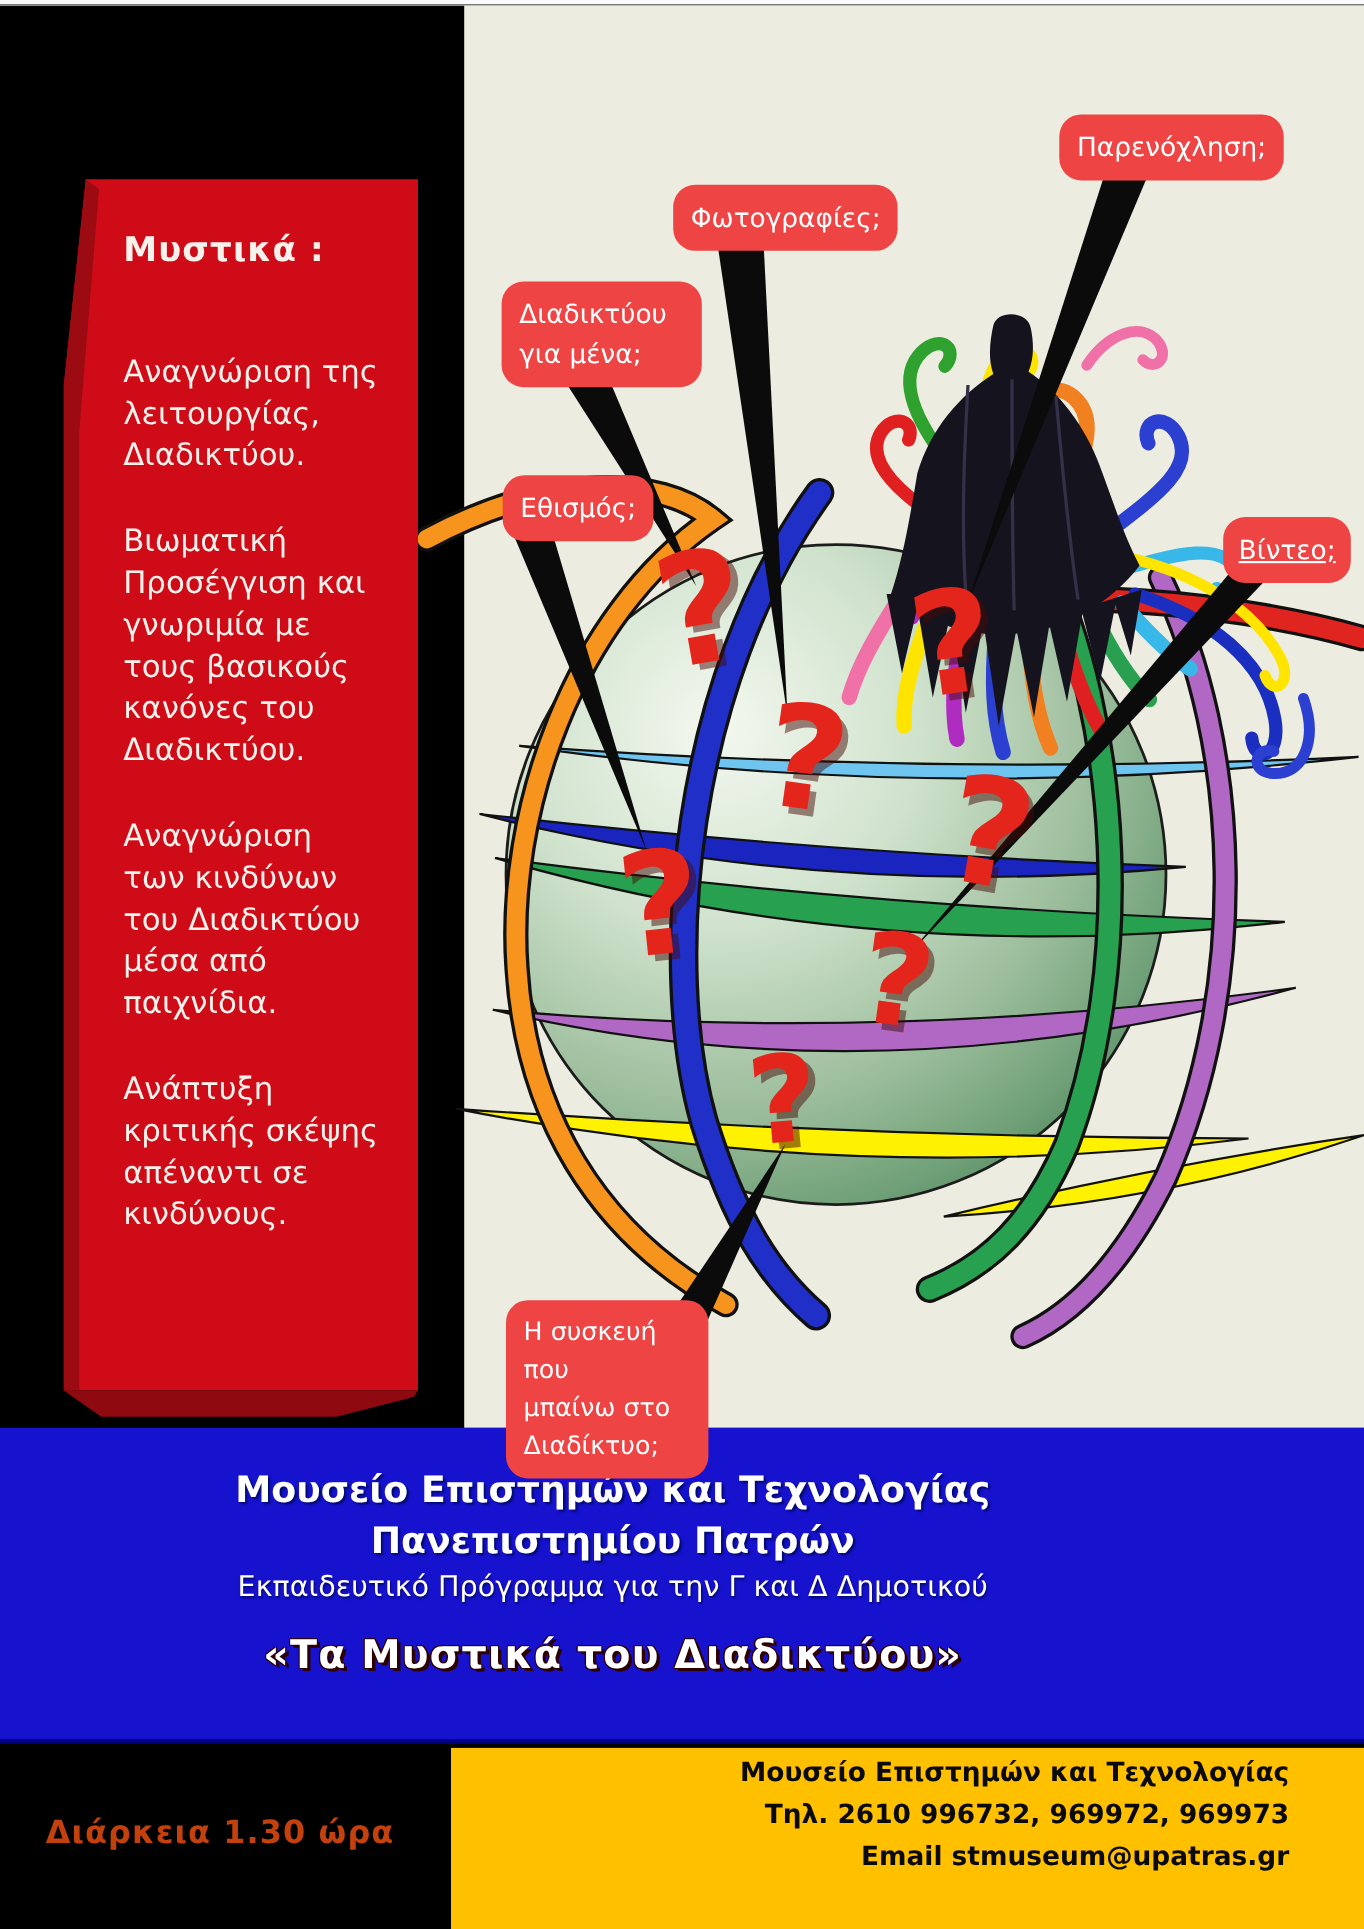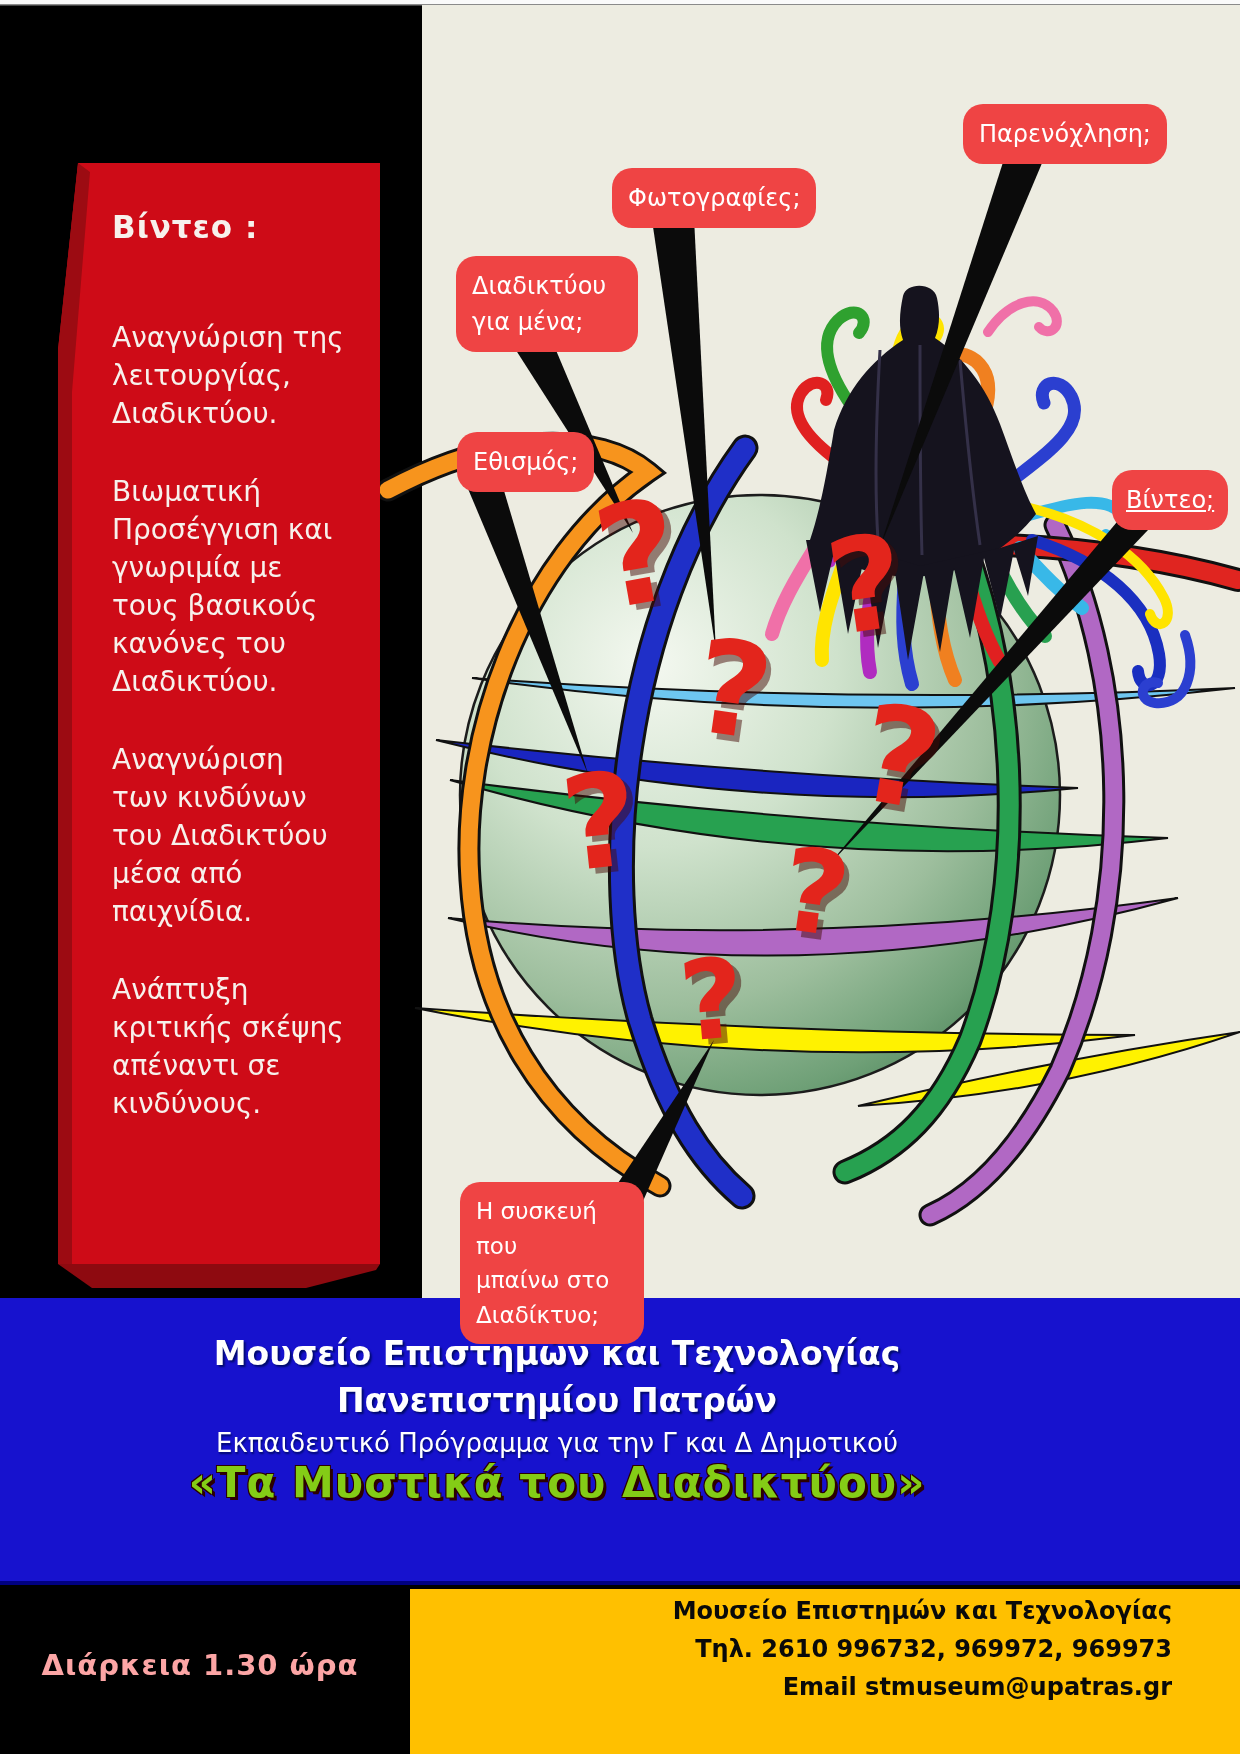--- a/index.html
+++ b/index.html
@@ -146,7 +146,7 @@
 </svg>
 
 <div class="layer goals">
-  <div class="goals-title">Βίντεο :</div>
+  <div class="goals-title">Μυστικά :</div>
   <div class="goal-para">Αναγνώριση της
 λειτουργίας,
 Διαδικτύου.</div>

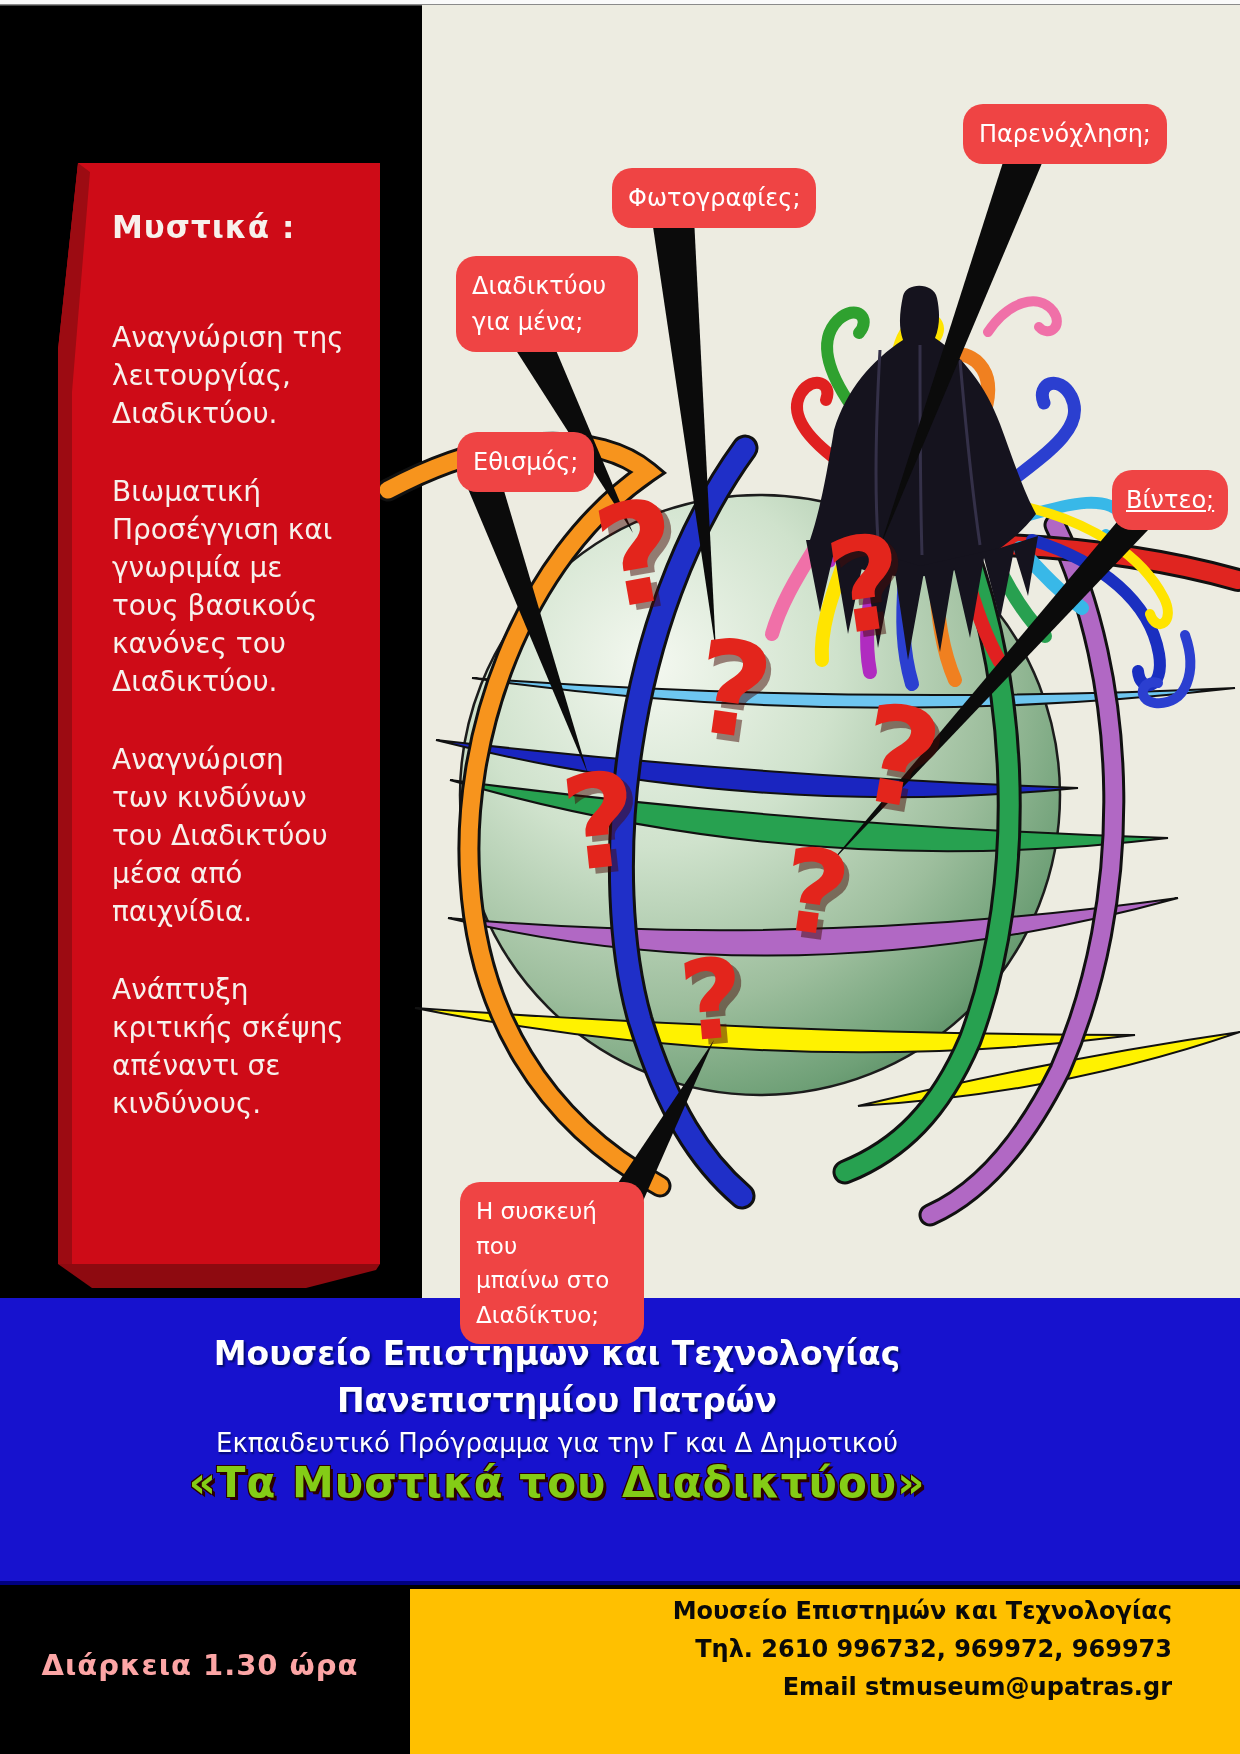--- a/index.html
+++ b/index.html
@@ -30,7 +30,7 @@
   .museum1{font-size:33px;font-weight:bold;margin-top:36px;text-shadow:2px 2px 2px #000a6e;}
   .museum2{font-size:33px;font-weight:bold;margin-top:8px;text-shadow:2px 2px 2px #000a6e;}
   .program{font-size:26px;margin-top:8px;text-shadow:1px 2px 2px #000a6e;}
-  .redtitle{font-size:42px;font-weight:bold;color:#84cc16;letter-spacing:1px;
+  .redtitle{font-size:36px;font-weight:bold;color:#ffffff;margin-top:26px;letter-spacing:1px;
             text-shadow:3px 3px 0 #2c0000,-1px -1px 0 #2c0000,1px -1px 0 #2c0000,-1px 1px 0 #2c0000;}
 
   

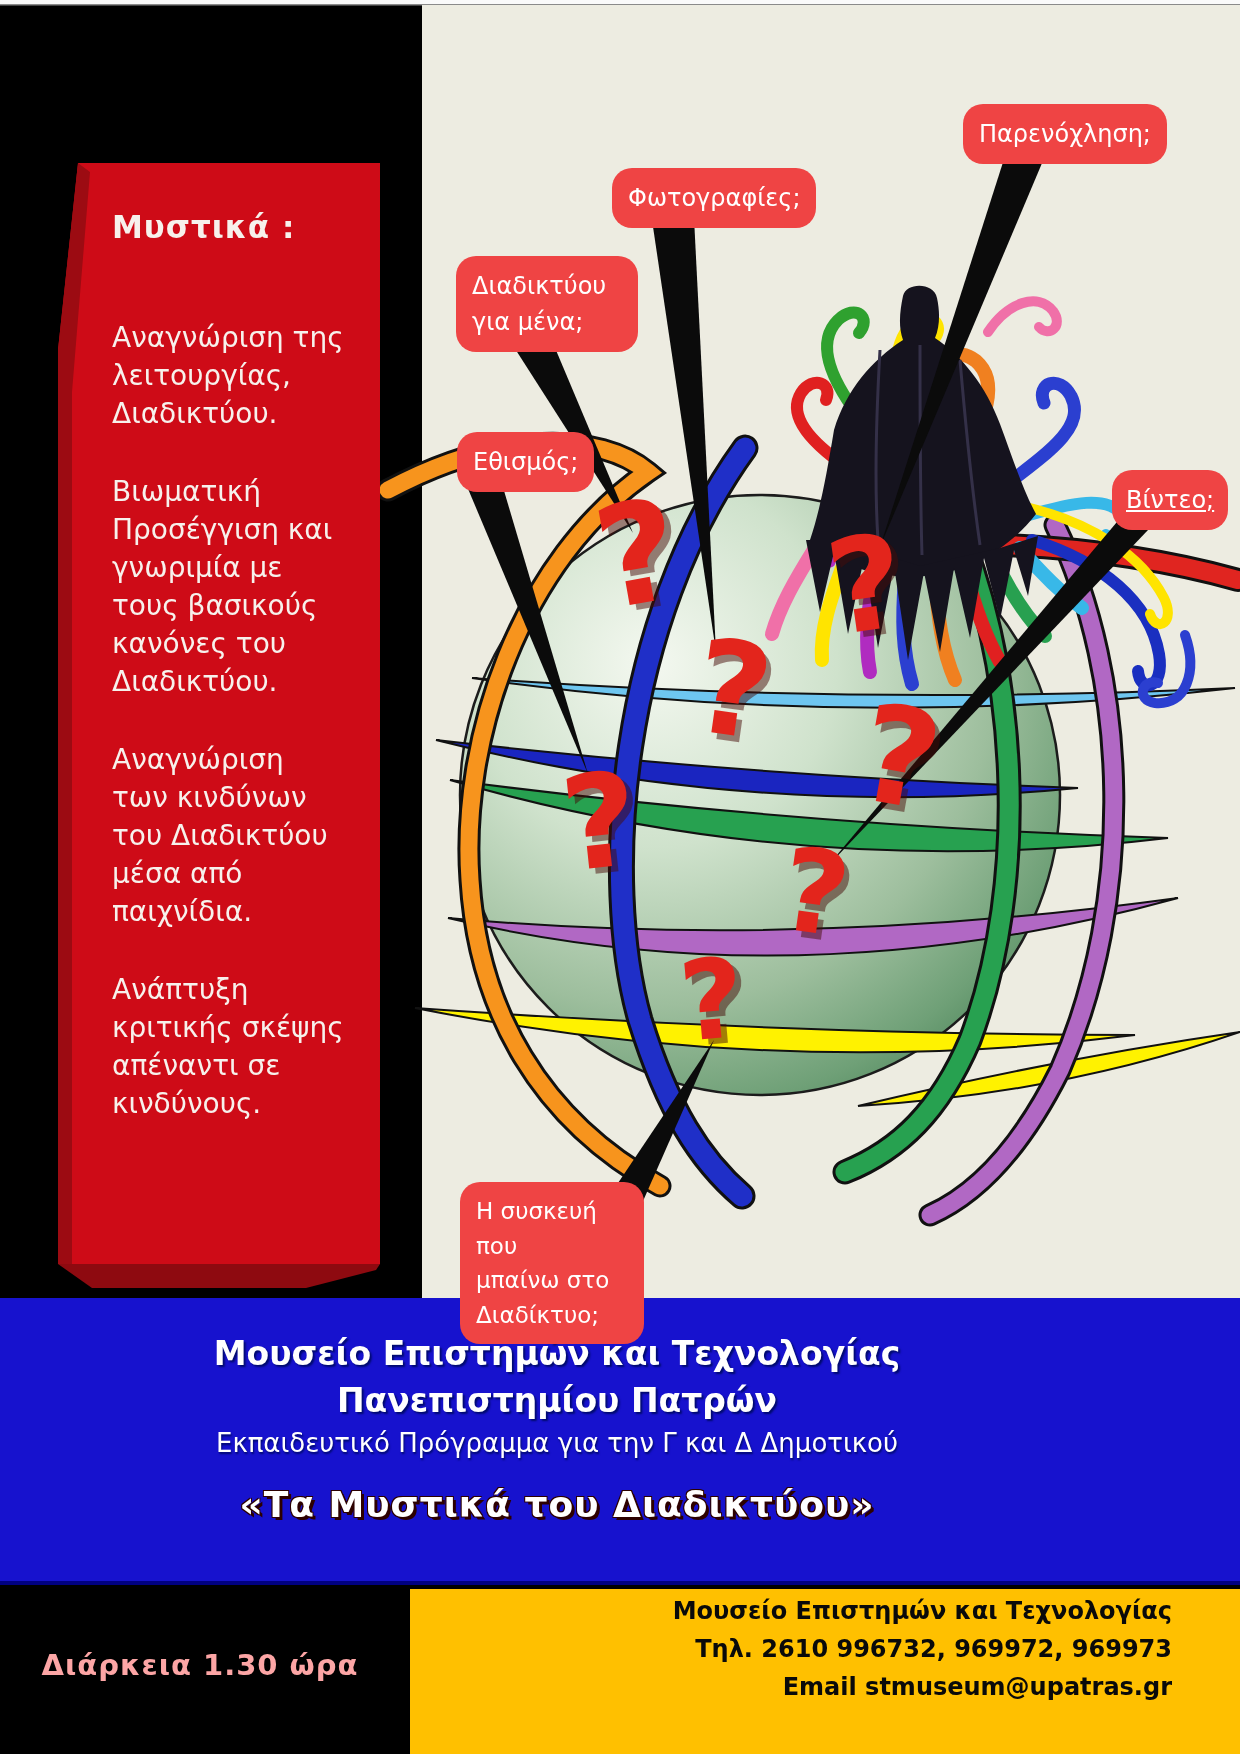--- a/index.html
+++ b/index.html
@@ -34,7 +34,7 @@
             text-shadow:3px 3px 0 #2c0000,-1px -1px 0 #2c0000,1px -1px 0 #2c0000,-1px 1px 0 #2c0000;}
 
   
-  .duration{left:40px;top:1648px;width:320px;text-align:center;color:#fca5a5;
+  .duration{left:40px;top:1648px;width:320px;text-align:center;color:#c2410c;
             font-size:29px;font-weight:bold;letter-spacing:1px;}
   .contact{left:410px;top:1592px;width:762px;text-align:right;color:#0a0a0a;}
   .contact div{font-size:24px;font-weight:bold;line-height:38px;}

